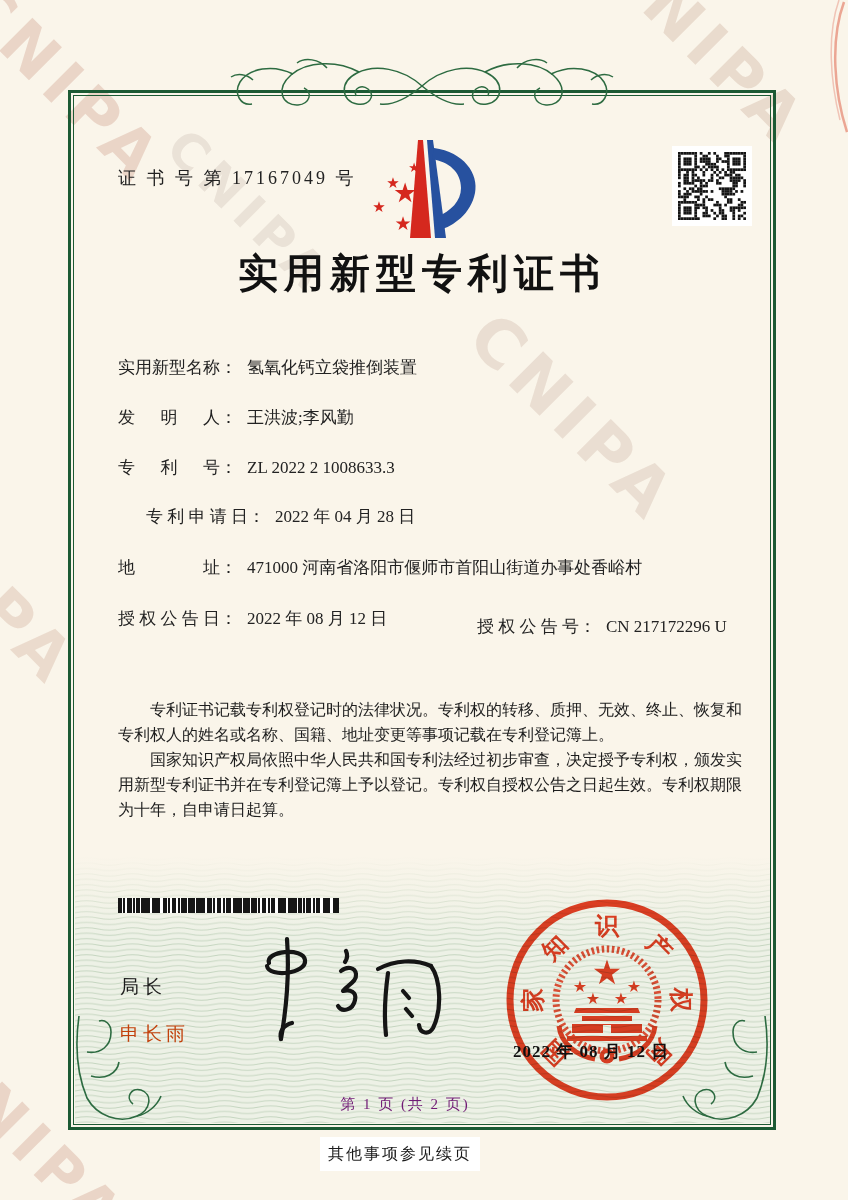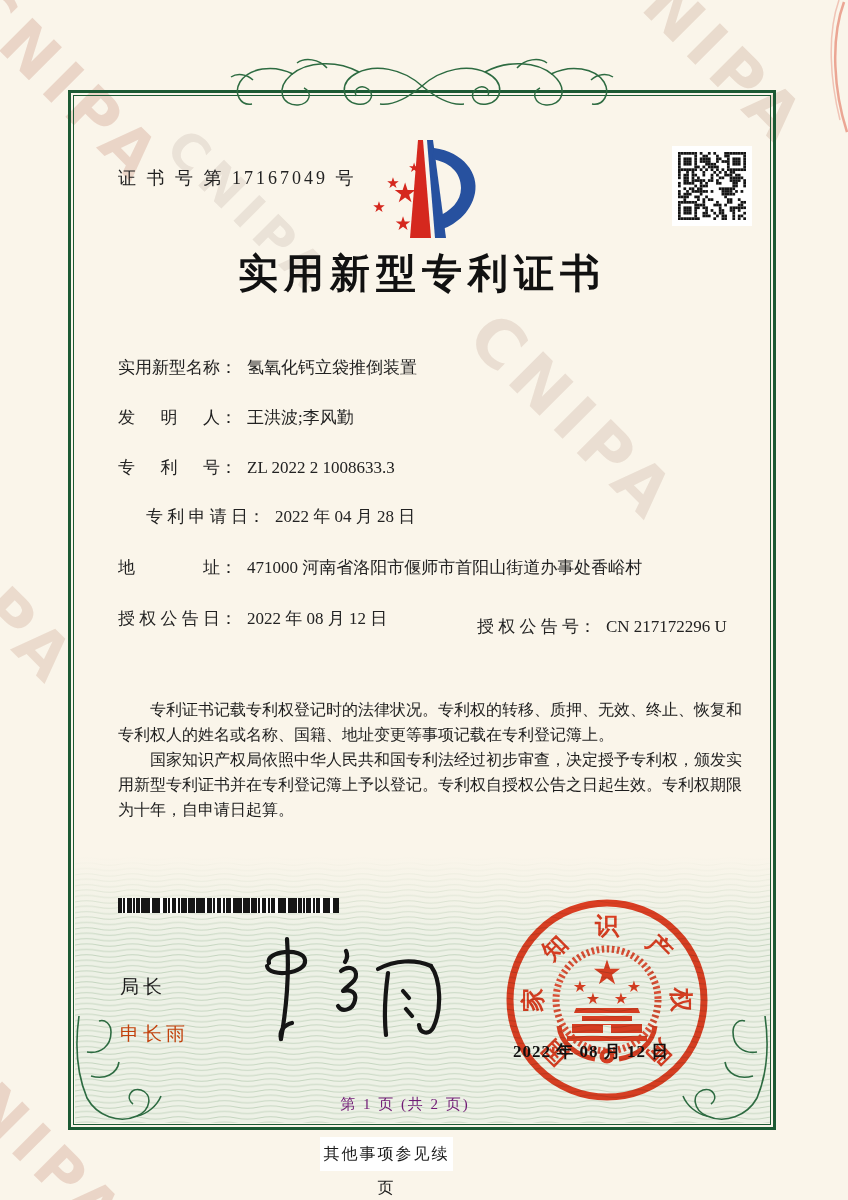--- a/index.html
+++ b/index.html
@@ -69,7 +69,7 @@
              font-size:17px;font-weight:600;letter-spacing:1px;color:#101010;z-index:7;}
   .page-info{position:absolute;left:280px;top:1095px;width:250px;text-align:center;
              font-size:15px;letter-spacing:2px;color:#701a75;z-index:5;}
-  .note{position:absolute;left:320px;top:1137px;width:133px;height:34px;background:#fff;
+  .note{position:absolute;left:320px;top:1137px;width:160px;height:34px;background:#fff;
         text-align:center;line-height:34px;font-size:16px;letter-spacing:2px;color:#1b1b1b;z-index:5;}
 </style>
 </head>

